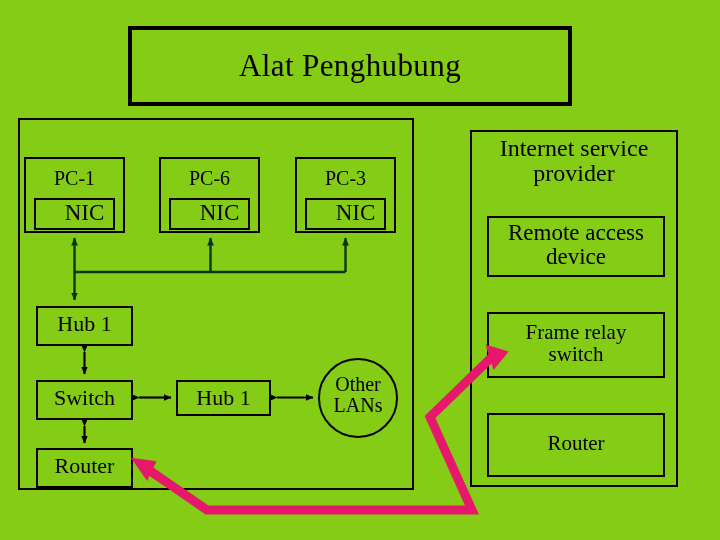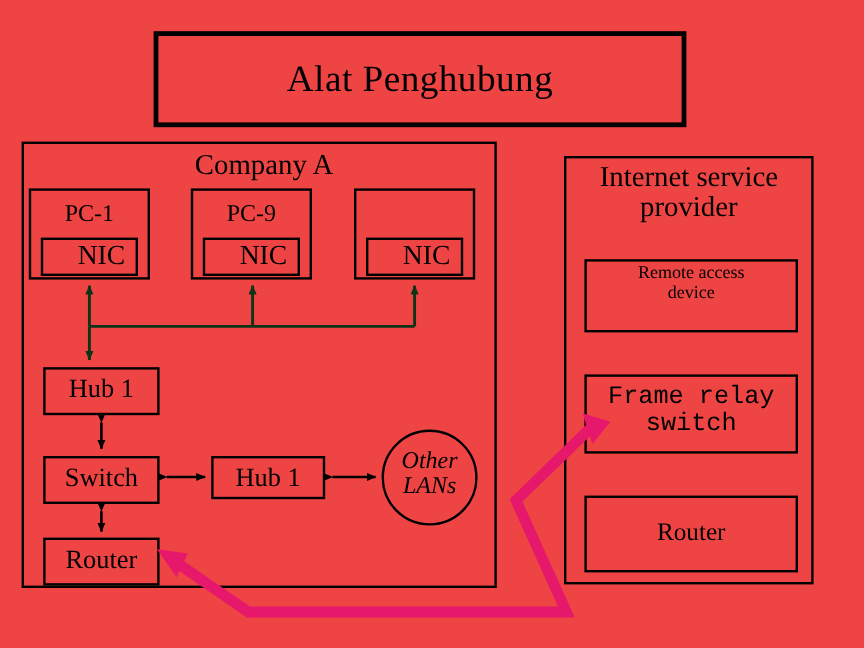--- a/index.html
+++ b/index.html
@@ -12,7 +12,7 @@
     position: relative;
     width: 720px;
     height: 540px;
-    background: #ef4444;
+    background: #84cc16;
     overflow: hidden;
     font-family: "Liberation Serif", "DejaVu Serif", serif;
     color: #000000;

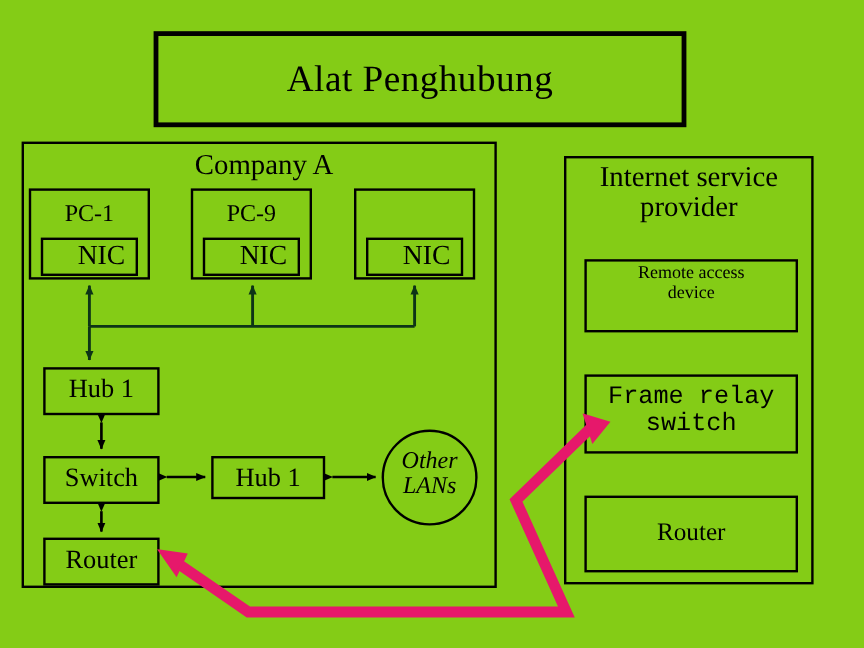--- a/index.html
+++ b/index.html
@@ -179,7 +179,6 @@
   <div class="label centerer" id="title-text" style="left:128px; top:26px; width:444px; height:80px;">Alat Penghubung</div>
 
   <div class="box frame-thin" id="company-frame"></div>
-  <div class="label" id="company-title">Company A</div>
 
   <div class="box pc-box" id="pc1-box"></div>
   <div class="label pc-label" id="pc1-label">PC-1</div>

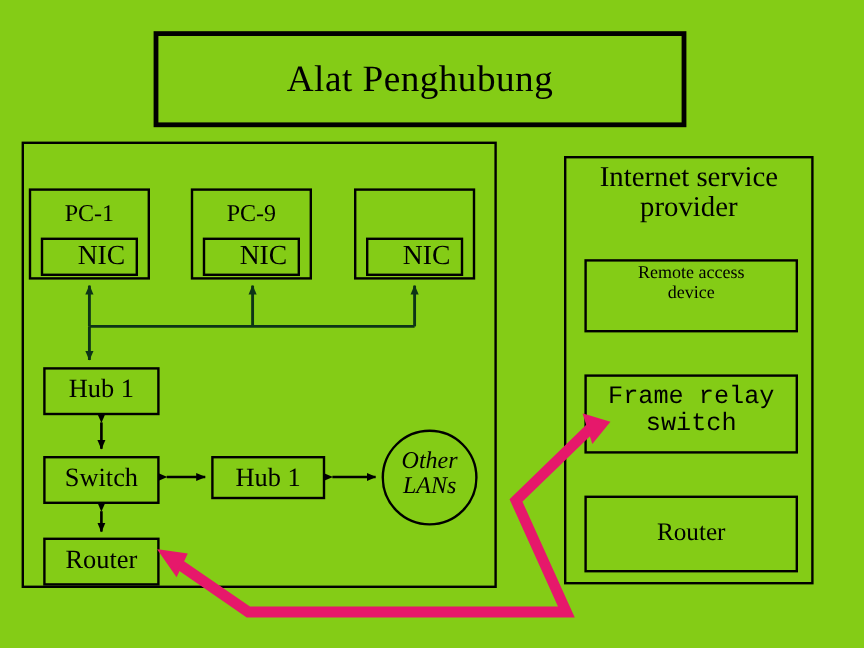--- a/index.html
+++ b/index.html
@@ -186,7 +186,7 @@
   <div class="label nic-label" id="nic1-label">NIC</div>
 
   <div class="box pc-box" id="pc2-box"></div>
-  <div class="label pc-label" id="pc2-label">PC-9</div>
+  <div class="label pc-label" id="pc2-label">PC-6</div>
   <div class="box nic-box" id="nic2-box"></div>
   <div class="label nic-label" id="nic2-label">NIC</div>
 

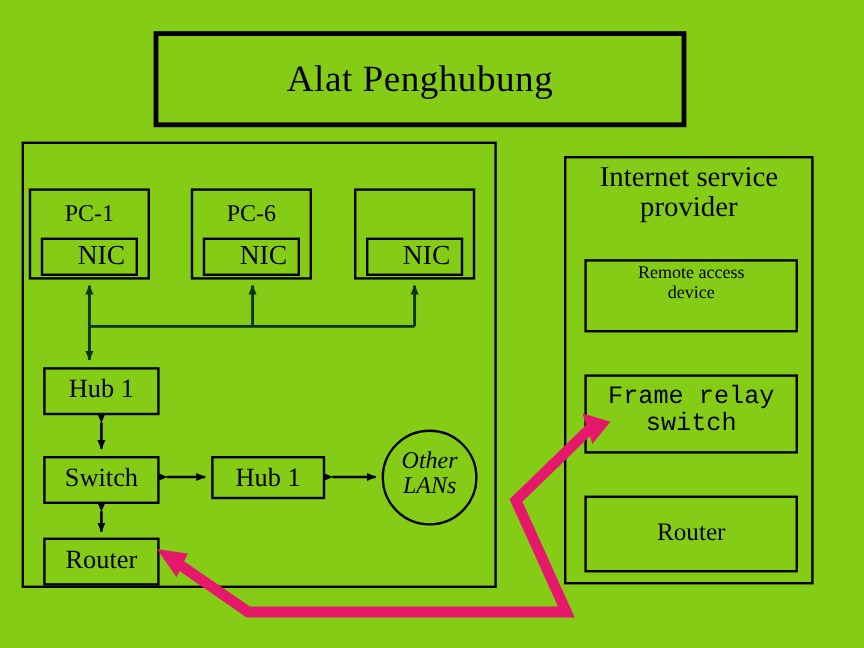--- a/index.html
+++ b/index.html
@@ -191,6 +191,7 @@
   <div class="label nic-label" id="nic2-label">NIC</div>
 
   <div class="box pc-box" id="pc3-box"></div>
+  <div class="label pc-label" id="pc3-label">PC-3</div>
   <div class="box nic-box" id="nic3-box"></div>
   <div class="label nic-label" id="nic3-label">NIC</div>
 

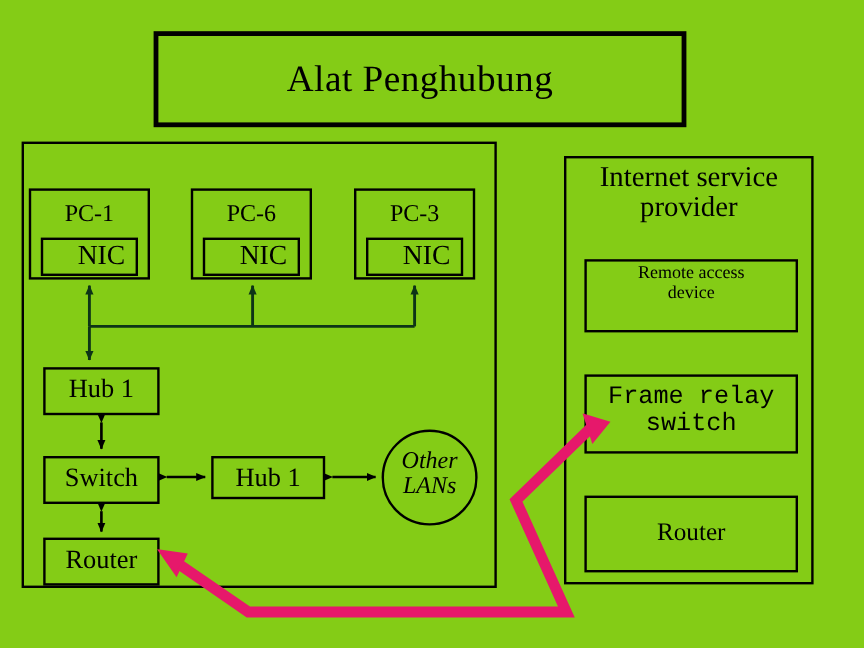--- a/index.html
+++ b/index.html
@@ -156,7 +156,7 @@
   #frame-box  { left: 487px; top: 312px; width: 178px; height: 66px; }
   #isprouter-box { left: 487px; top: 413px; width: 178px; height: 64px; }
 
-  #remote-label    { left: 487px; top: 221px; width: 178px; font-size: 15px; }
+  #remote-label    { left: 487px; top: 221px; width: 178px; font-size: 23px; }
   #frame-label     { left: 487px; top: 321px; width: 178px; font-size: 21px; font-family: Liberation Mono, monospace; }
   #isprouter-label { left: 487px; top: 432px; width: 178px; font-size: 21px; }
 

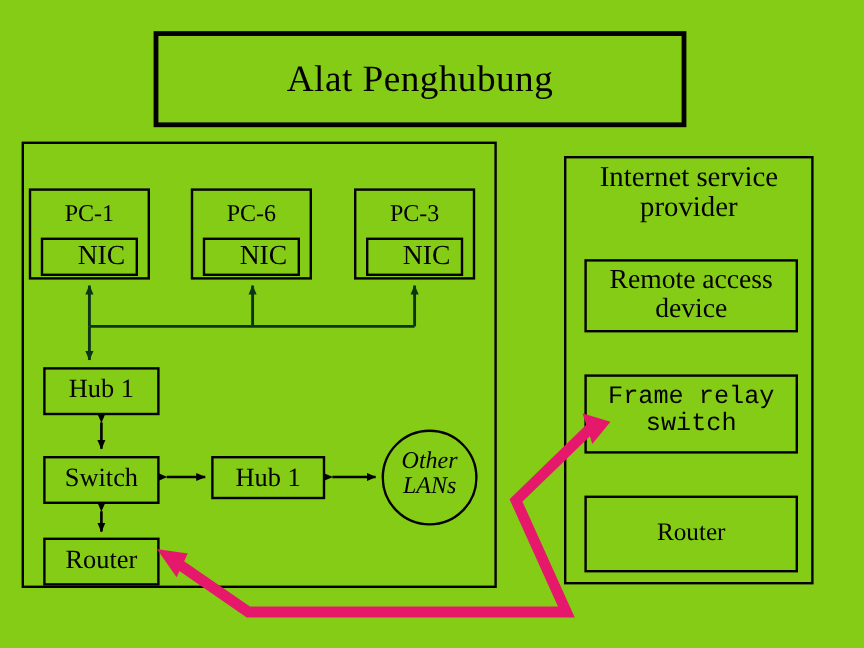--- a/index.html
+++ b/index.html
@@ -157,7 +157,7 @@
   #isprouter-box { left: 487px; top: 413px; width: 178px; height: 64px; }
 
   #remote-label    { left: 487px; top: 221px; width: 178px; font-size: 23px; }
-  #frame-label     { left: 487px; top: 321px; width: 178px; font-size: 21px; font-family: Liberation Mono, monospace; }
+  #frame-label     { left: 487px; top: 321px; width: 178px; font-size: 21px; }
   #isprouter-label { left: 487px; top: 432px; width: 178px; font-size: 21px; }
 
   

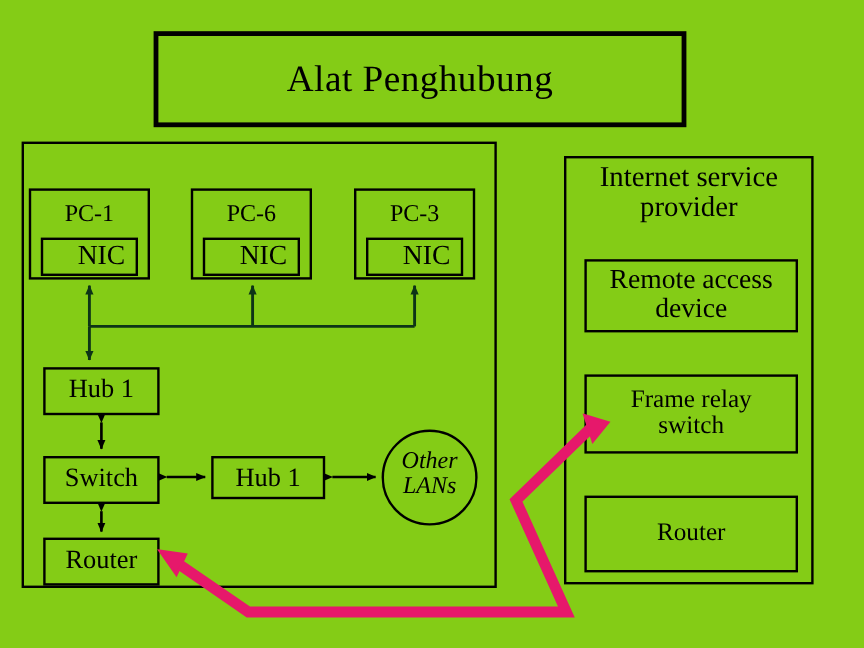--- a/index.html
+++ b/index.html
@@ -135,7 +135,6 @@
     top: 374px;
     width: 80px;
     font-size: 20px;
-    font-style: italic;
   }
 
   

